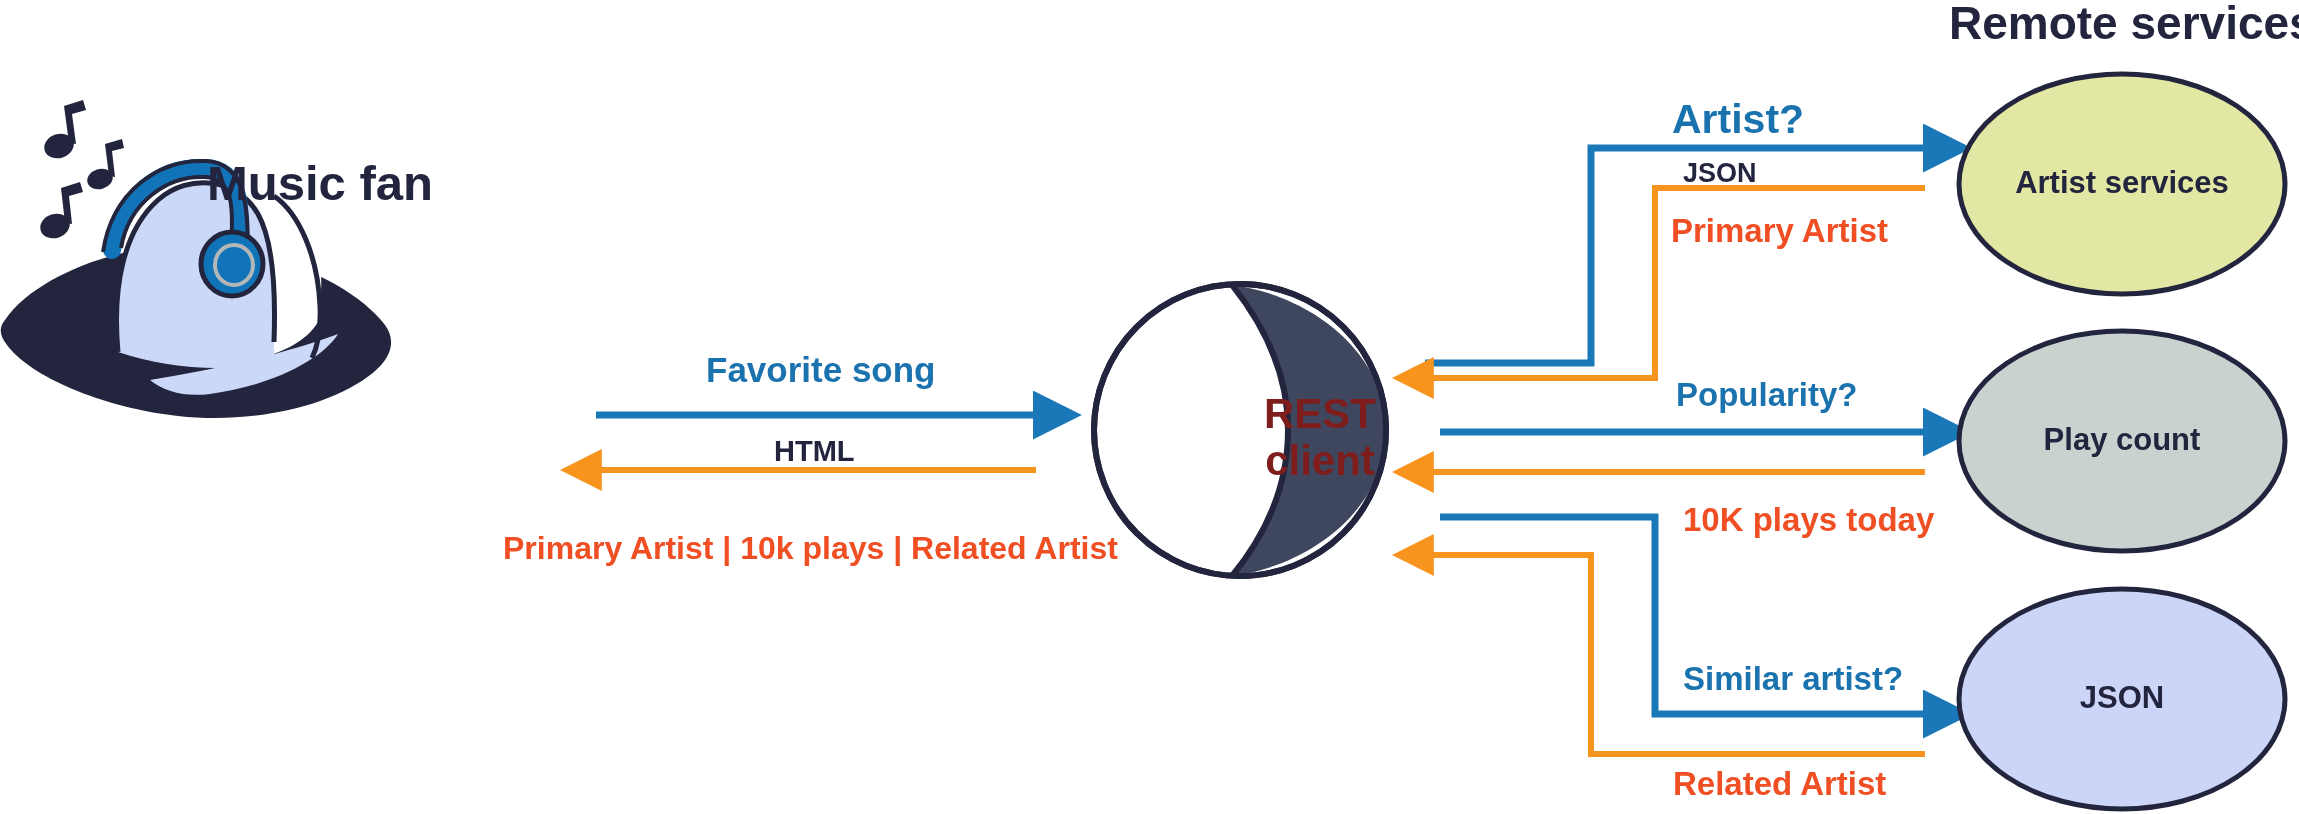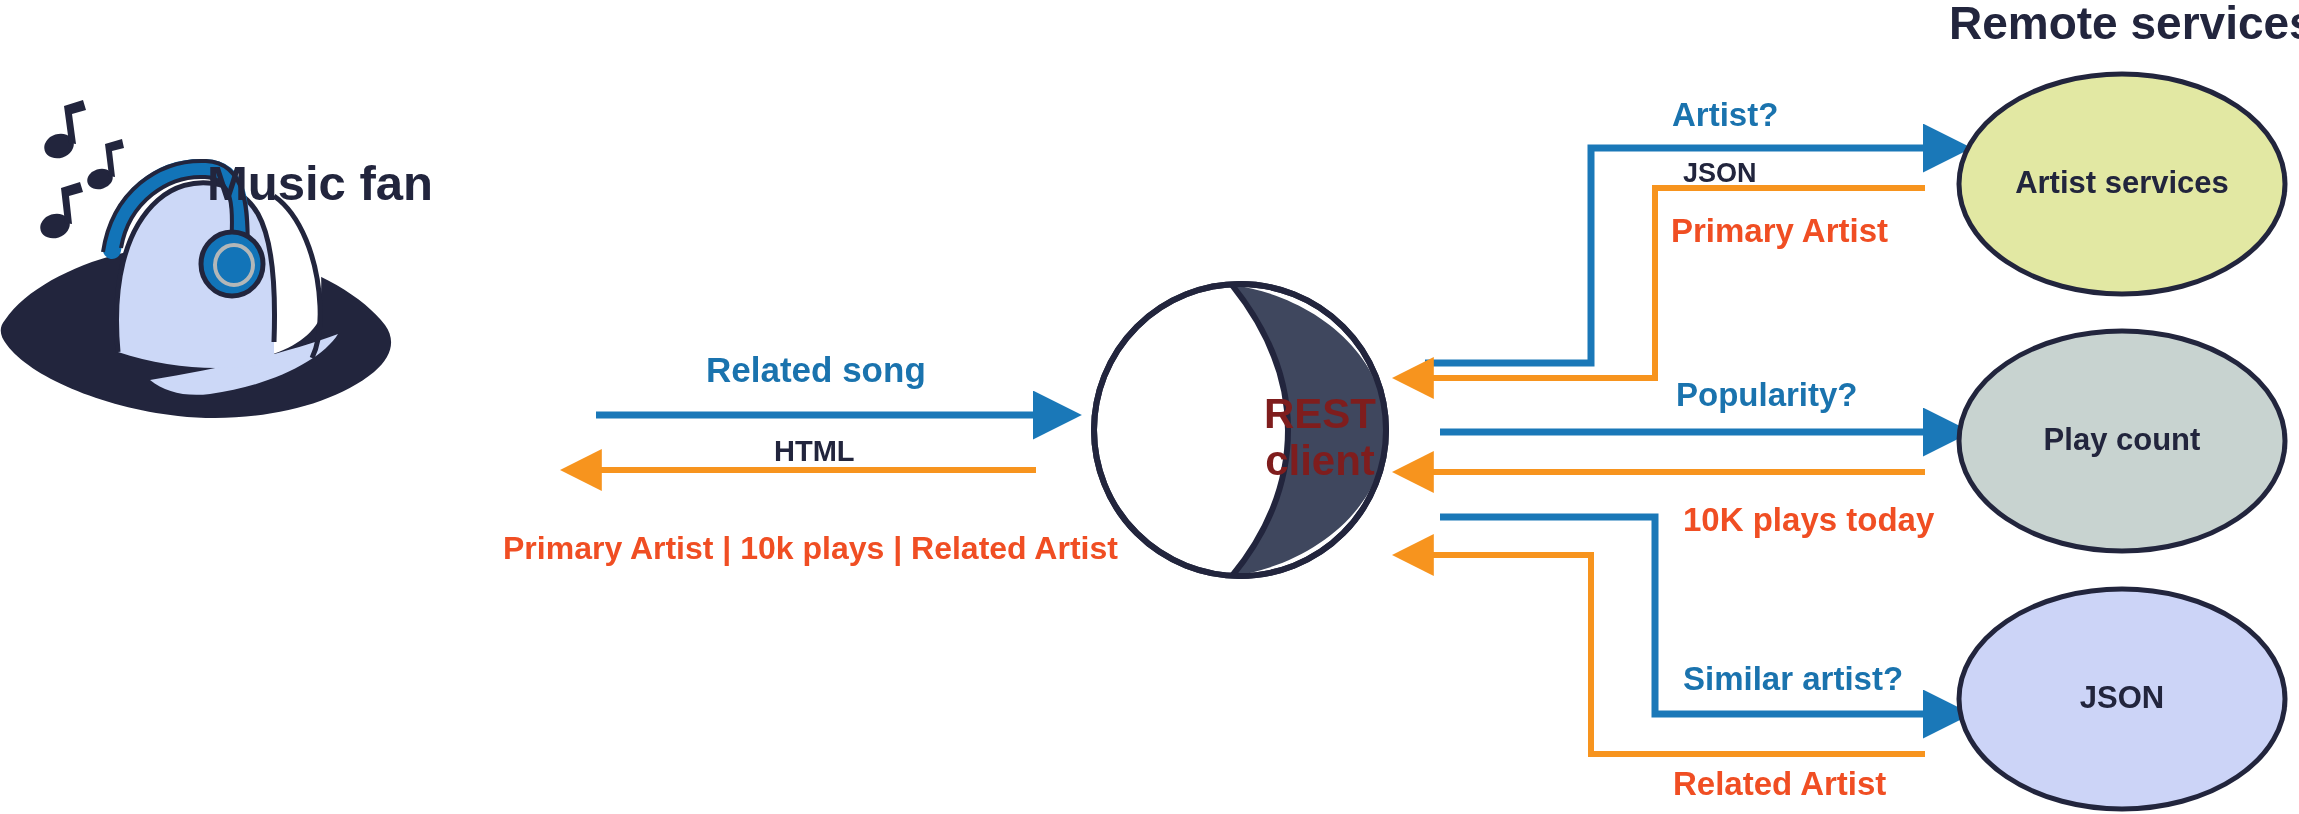--- a/index.html
+++ b/index.html
@@ -114,7 +114,7 @@
   <div class="txt lbl-dark" style="left:774px;top:425px;font-size:29px;margin-top:10px;">HTML</div>
   <div class="txt lbl-orange" style="left:503px;top:530px;font-size:32px;">Primary Artist | 10k plays | Related Artist</div>
 
-  <div class="txt lbl-blue" style="left:1672px;top:96px;font-size:33px;">Artist?</div>
+  <div class="txt lbl-blue" style="left:1672px;top:96px;font-size:41px;">Artist?</div>
   <div class="txt lbl-dark" style="left:1683px;top:158px;font-size:27px;">JSON</div>
   <div class="txt lbl-orange" style="left:1671px;top:212px;font-size:33px;">Primary Artist</div>
 

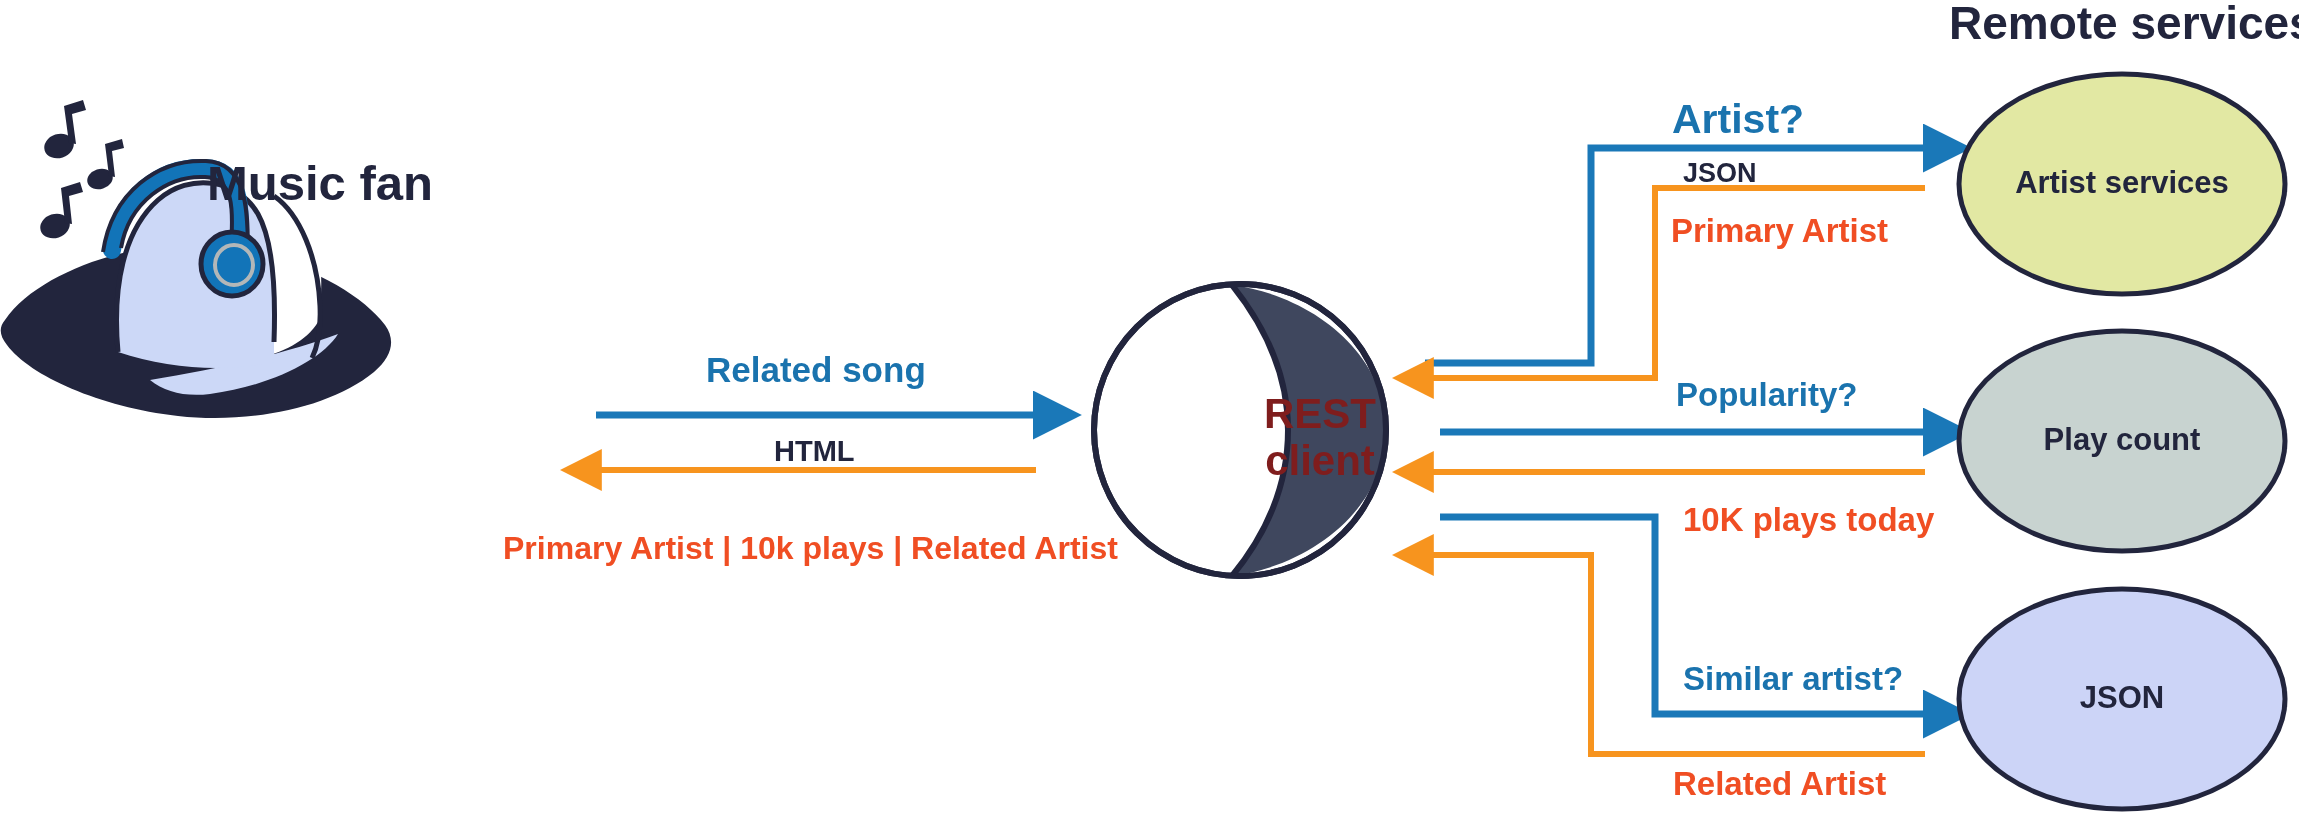--- a/index.html
+++ b/index.html
@@ -110,7 +110,7 @@
     <div>client</div>
   </div>
 
-  <div class="txt lbl-blue" style="left:706px;top:350px;font-size:35px;">Related song</div>
+  <div class="txt lbl-blue" style="left:706px;top:350px;font-size:35px;">Favorite song</div>
   <div class="txt lbl-dark" style="left:774px;top:425px;font-size:29px;margin-top:10px;">HTML</div>
   <div class="txt lbl-orange" style="left:503px;top:530px;font-size:32px;">Primary Artist | 10k plays | Related Artist</div>
 

